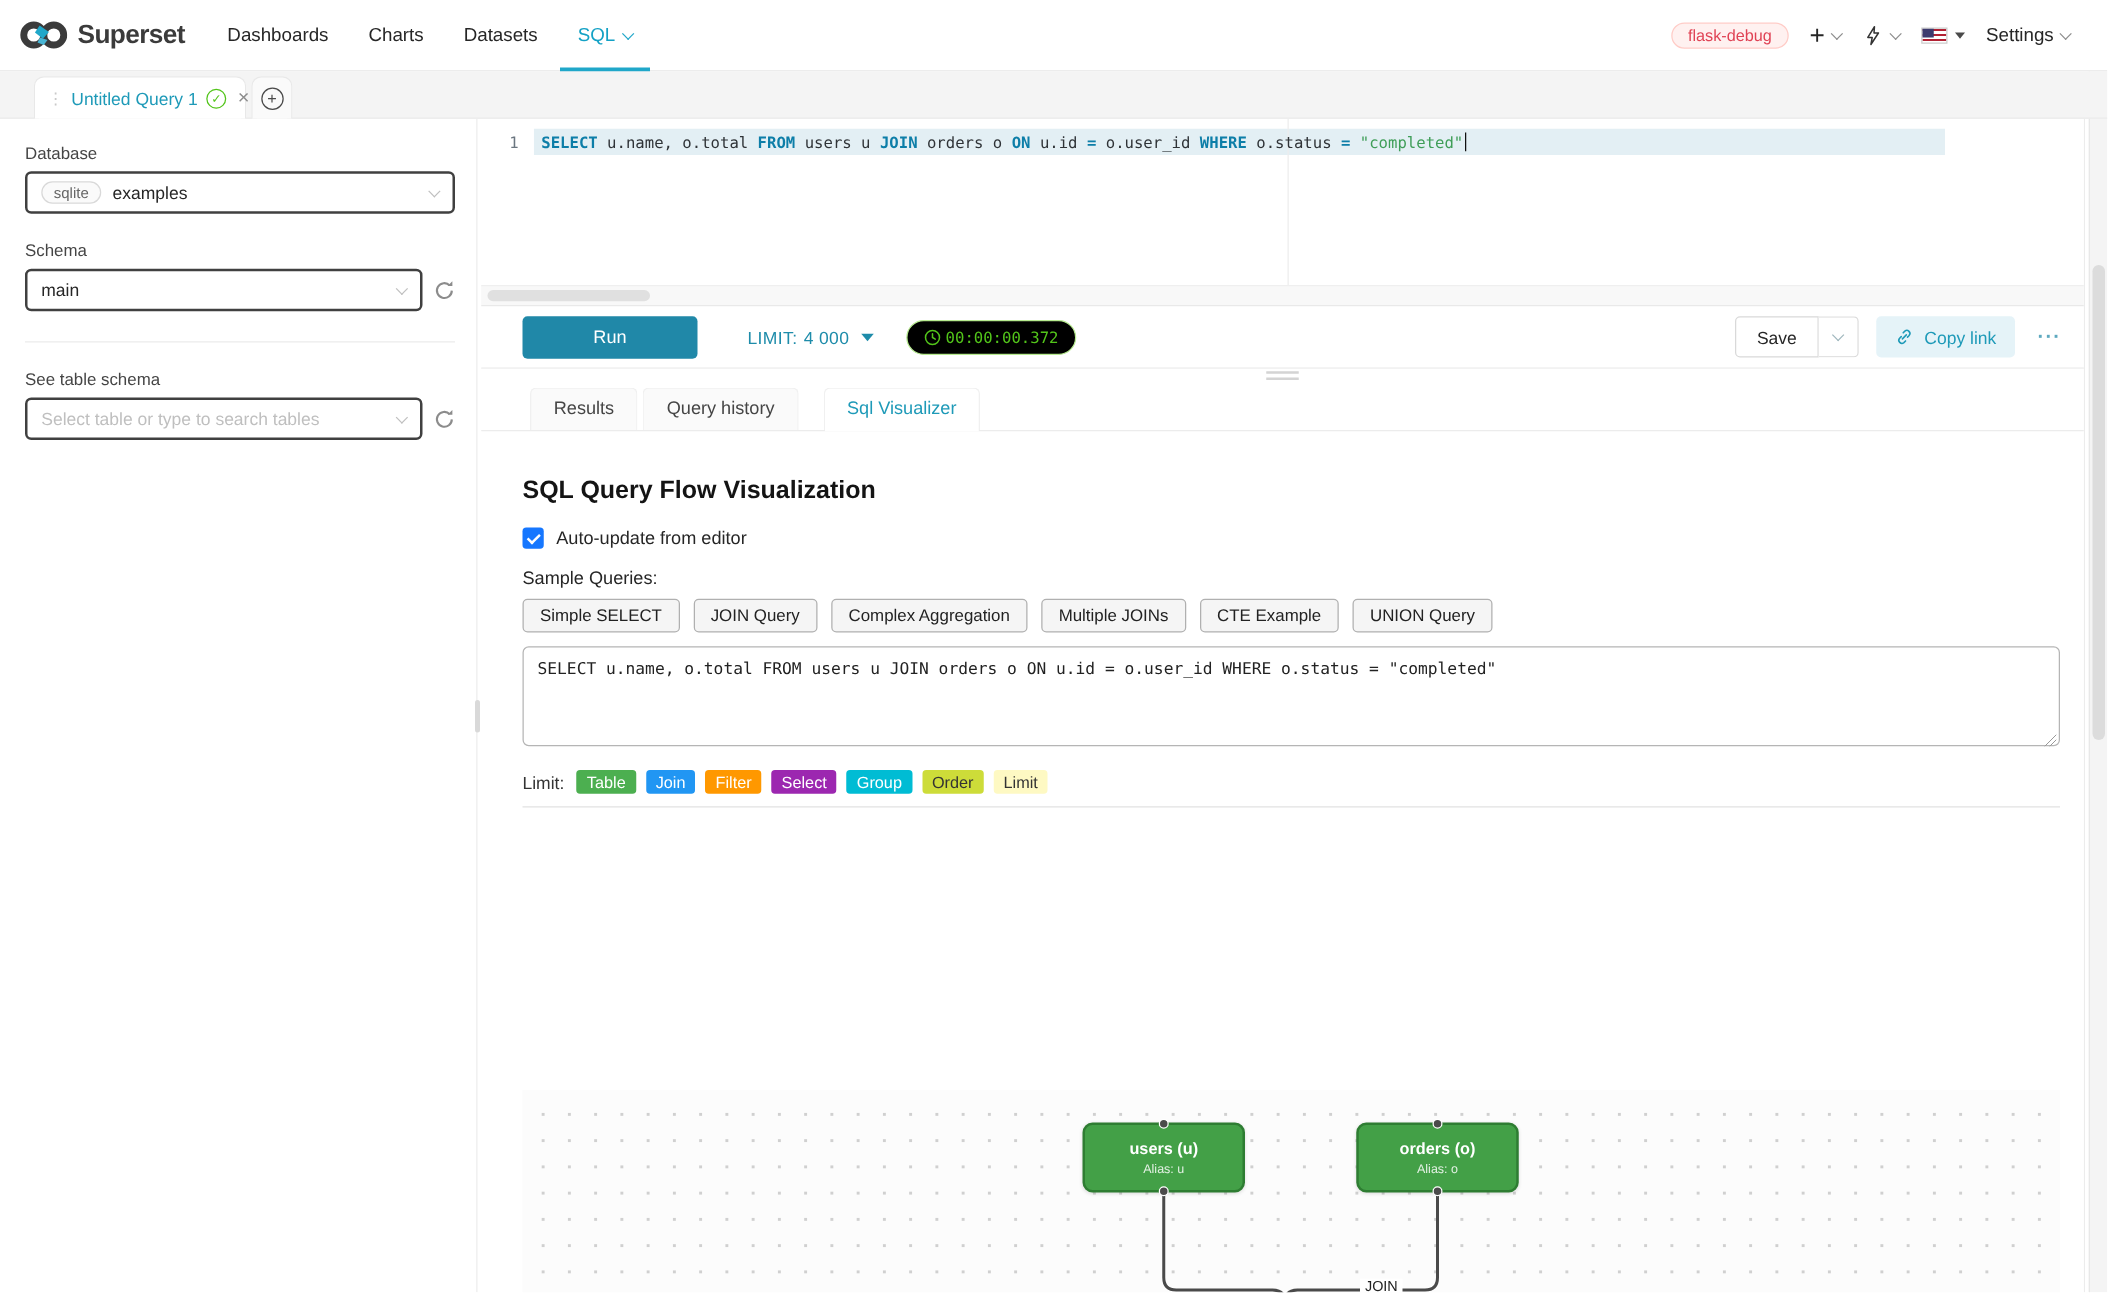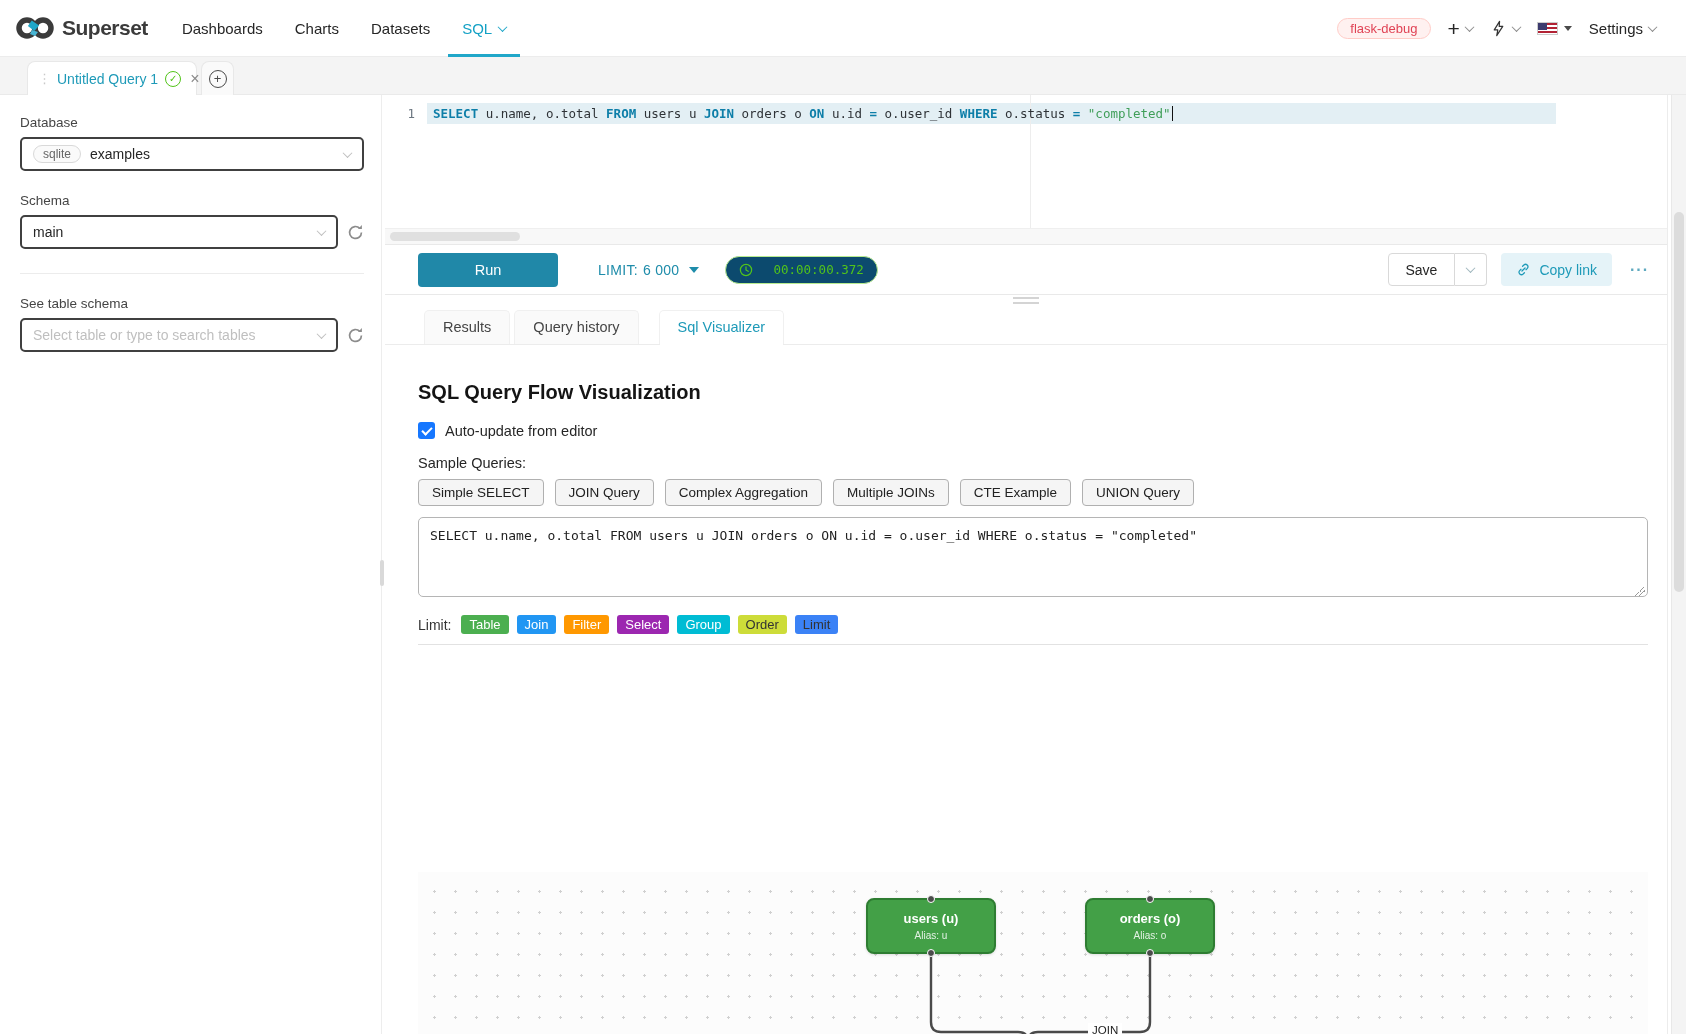--- a/index.html
+++ b/index.html
@@ -292,7 +292,7 @@
       <button class="run-btn">Run</button>
       <span class="limit-group">
         <span class="limit-label">LIMIT:</span>
-        <span class="limit-value">6 000</span>
+        <span class="limit-value">4 000</span>
         <span class="limit-caret"></span>
       </span>
       <span class="timer-pill">

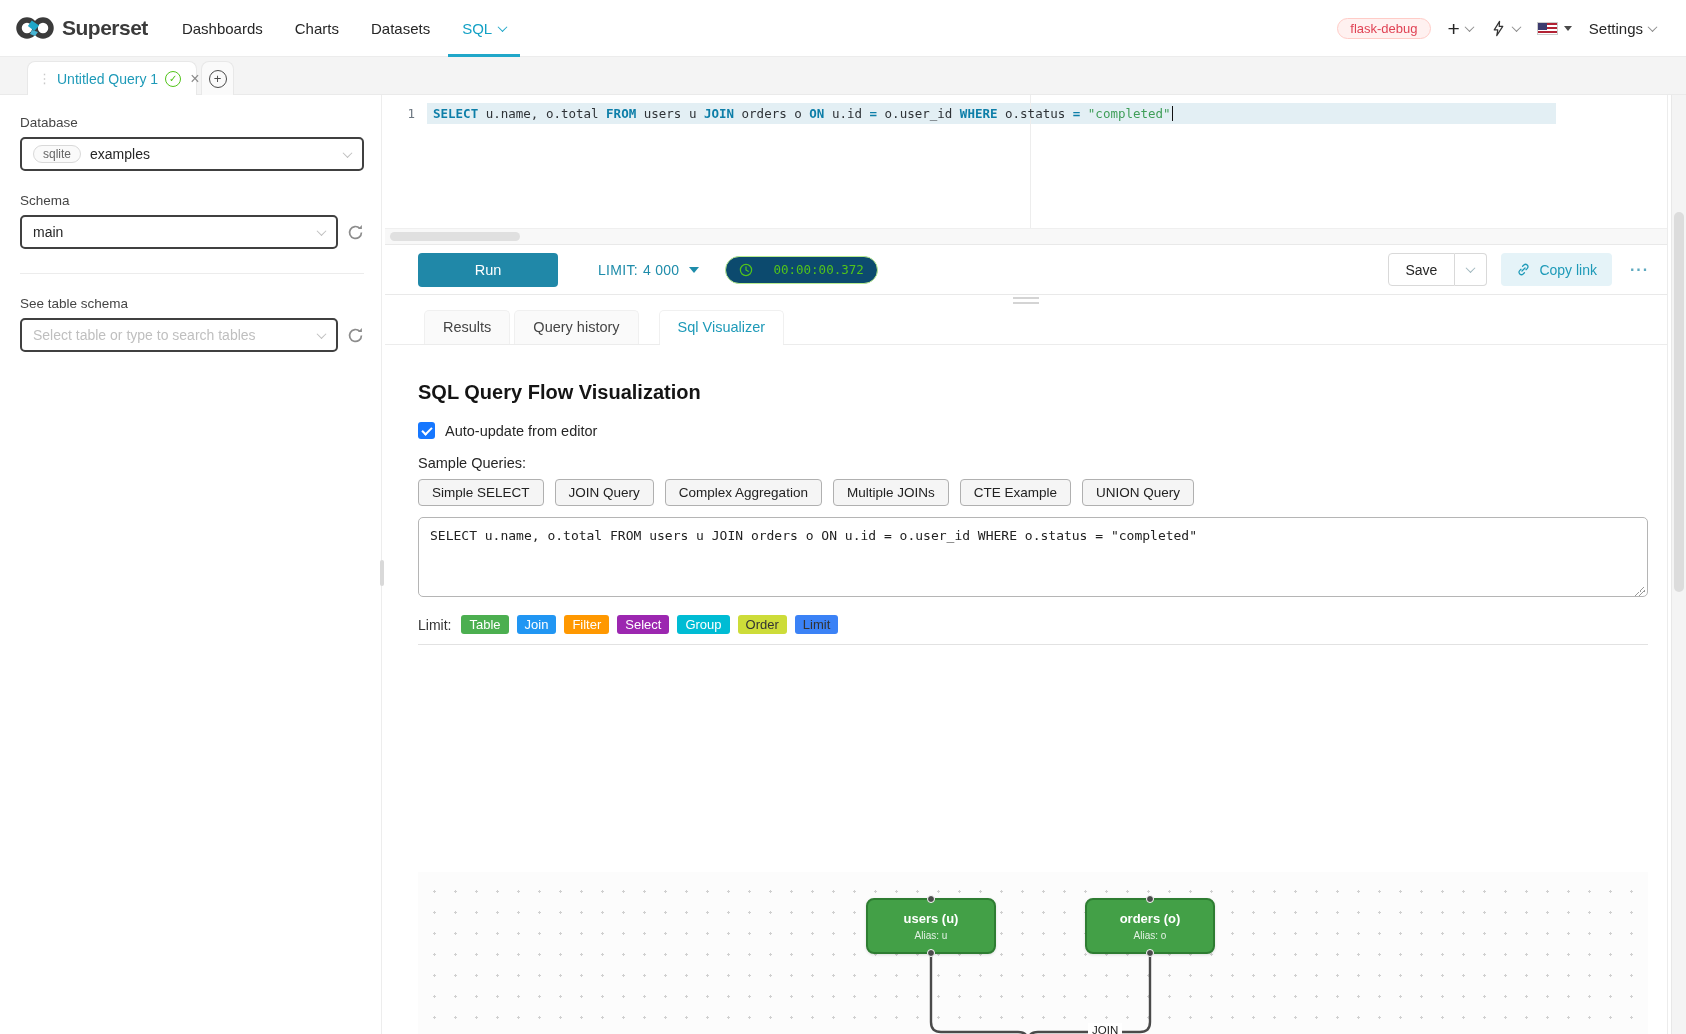--- a/index.html
+++ b/index.html
@@ -99,8 +99,8 @@
   .limit-label, .limit-value { font-size:14px; color:#1e8caa; letter-spacing:0.3px; }
   .limit-caret { width:0; height:0; border-left:5px solid transparent; border-right:5px solid transparent;
     border-top:6px solid #1e8caa; margin-left:5px; }
-  .timer-pill { display:flex; align-items:center; gap:20px; margin-left:26px; height:28px; padding:0 13px;
-    background:#0c4a6e; border:1px solid #b7eb8f; border-radius:15px; }
+  .timer-pill { display:flex; align-items:center; gap:3px; margin-left:26px; height:28px; padding:0 13px;
+    background:#000000; border:1px solid #b7eb8f; border-radius:15px; }
   .timer-text { font-family:"DejaVu Sans Mono", monospace; font-size:12.5px; color:#52c41a; }
   .toolbar-right { margin-left:auto; display:flex; align-items:center; gap:14px; }
   .save-group { display:flex; }

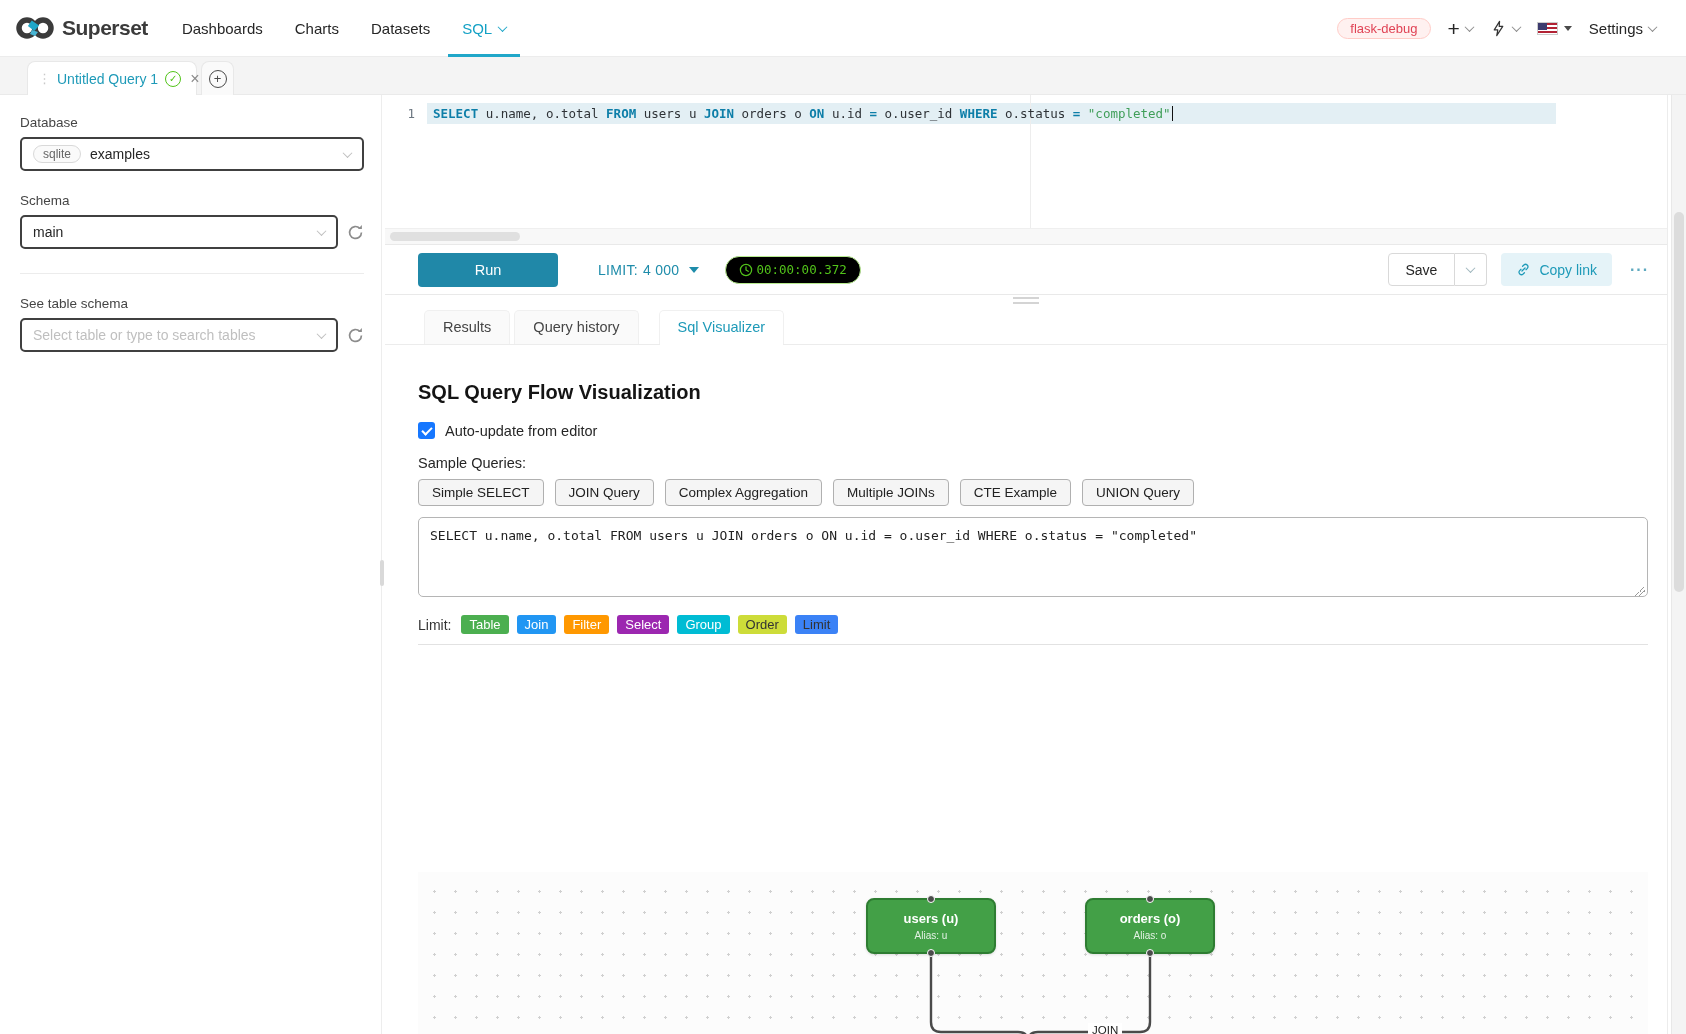--- a/index.html
+++ b/index.html
@@ -354,7 +354,7 @@
             <span class="legend-badge" style="background: rgb(156, 39, 176); color: rgb(255, 255, 255);">Select</span>
             <span class="legend-badge" style="background: rgb(0, 188, 212); color: rgb(255, 255, 255);">Group</span>
             <span class="legend-badge" style="background: rgb(205, 220, 57); color: rgb(51, 51, 51);">Order</span>
-            <span class="legend-badge" style="background: #3b82f6; color: rgb(51, 51, 51);">Limit</span>
+            <span class="legend-badge" style="background: #fef9c3; color: rgb(51, 51, 51);">Limit</span>
           </div>
         <div class="viz-hr"></div>
       </div>

